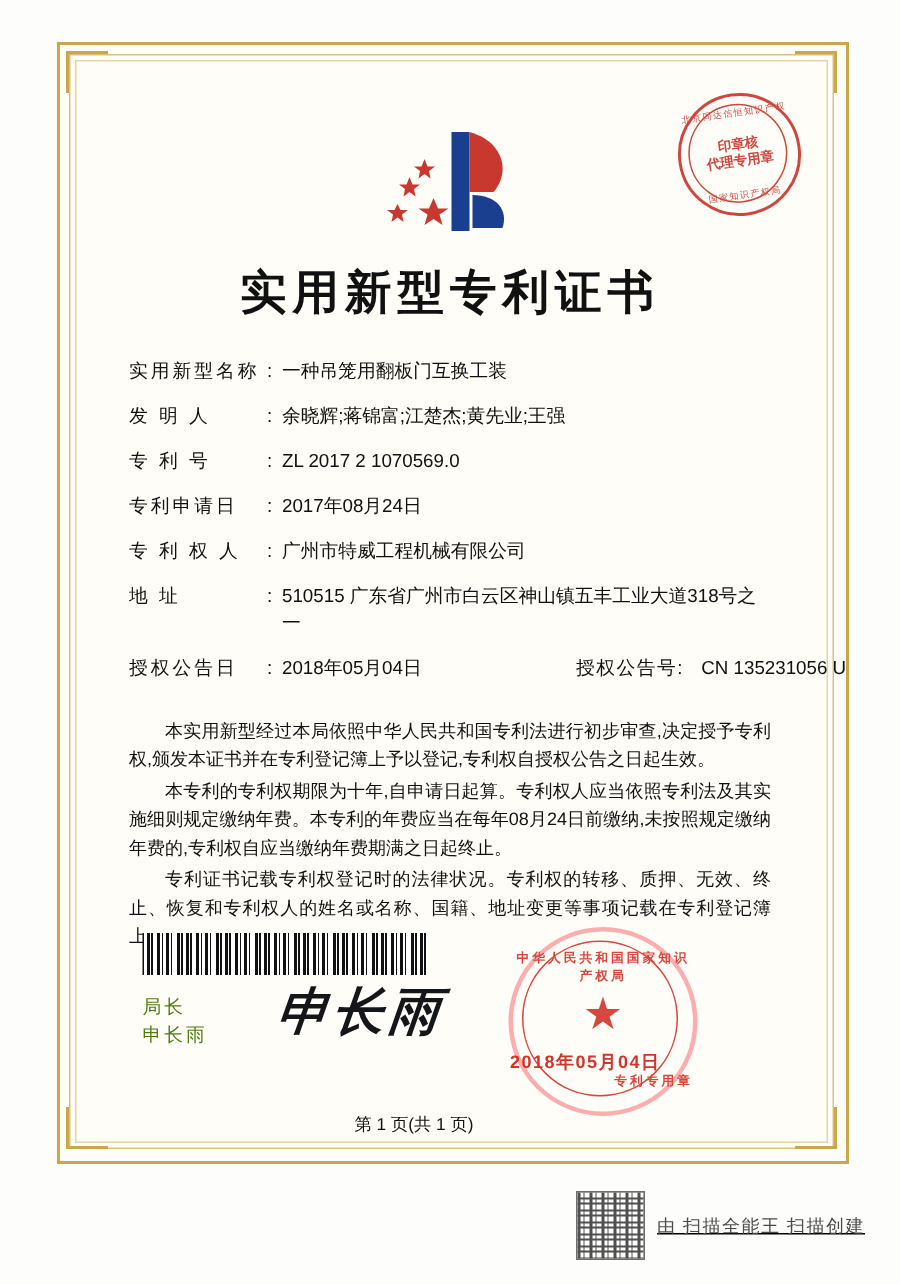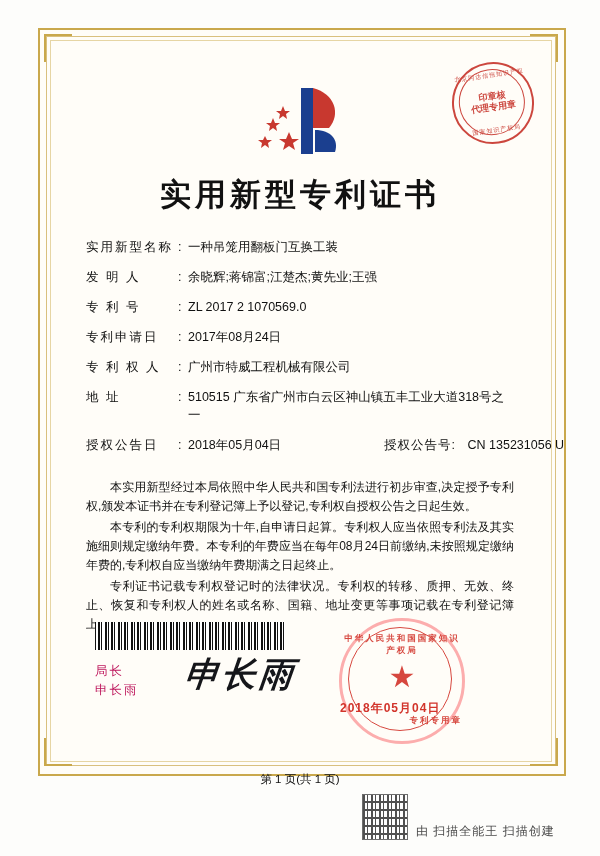--- a/index.html
+++ b/index.html
@@ -222,7 +222,7 @@
     font-size: 12.5px;
     line-height: 19px;
     letter-spacing: 2px;
-    color: #be185d;
+    color: #4d7c0f;
   }
   .signature {
     position: absolute;

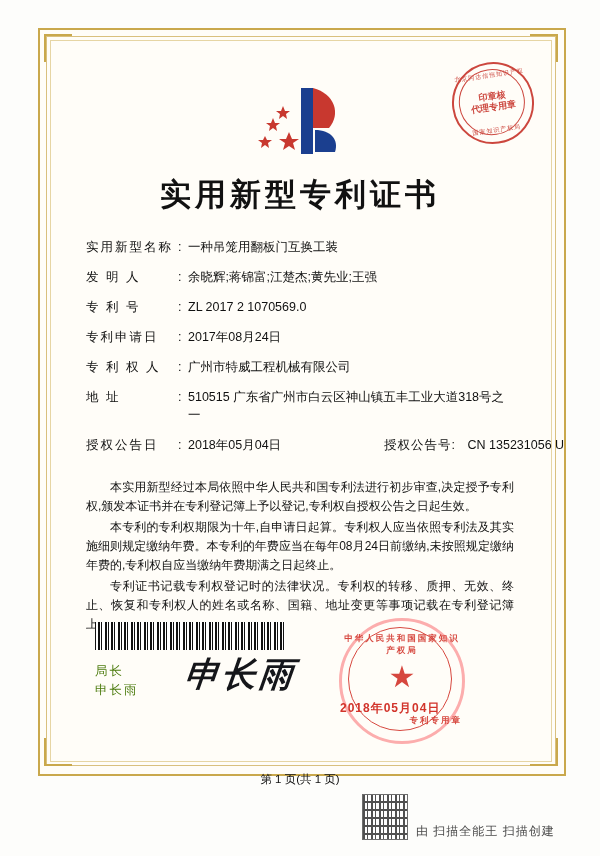--- a/index.html
+++ b/index.html
@@ -300,11 +300,10 @@
     position: absolute;
     left: 0;
     top: 742px;
-    width: 600px;
+    width: 552px;
     text-align: center;
     font-size: 11.5px;
     color: #111;
-    margin-top: 30px;
   }
 
   

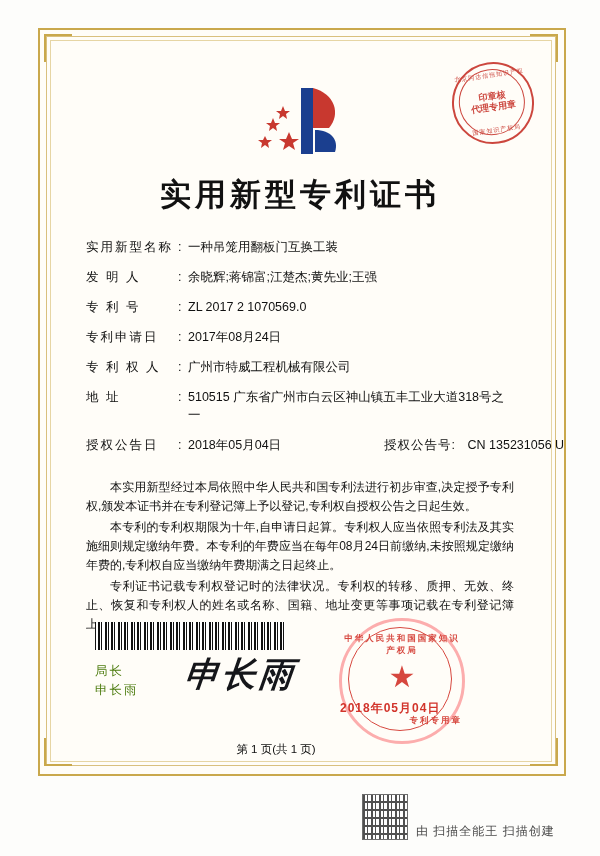--- a/index.html
+++ b/index.html
@@ -309,11 +309,12 @@
   
   .footer {
     position: absolute;
-    left: 362px;
+    left: 384px;
     top: 794px;
     display: flex;
-    align-items: flex-end;
+    align-items: center;
     gap: 8px;
+    text-decoration: underline;
   }
   .qr {
     width: 44px;

